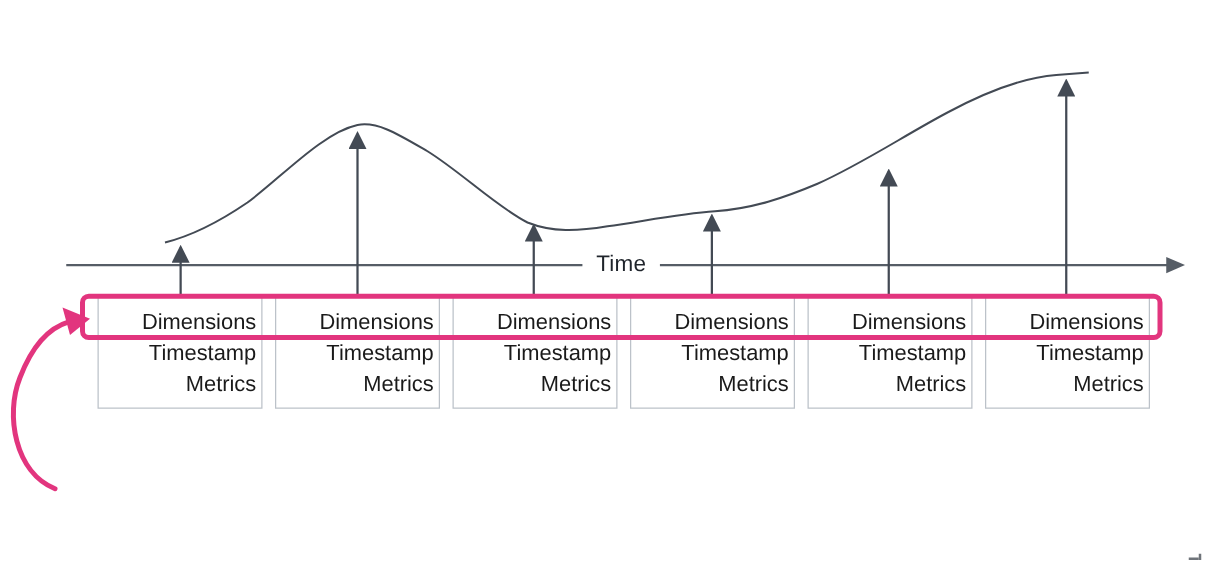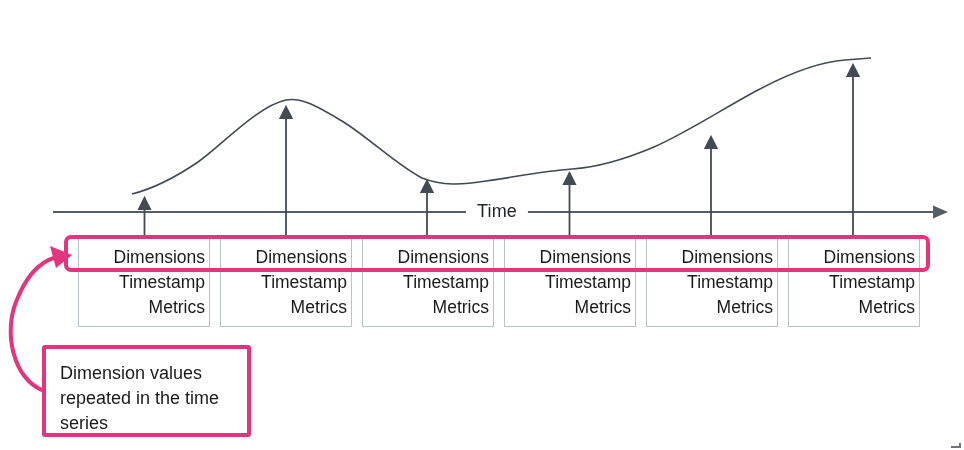--- a/index.html
+++ b/index.html
@@ -125,7 +125,6 @@
 
   <div class="highlight-band"></div>
 
-  <div class="callout">Dimension values repeated in the time series</div>
 
   <svg class="layer top" width="964" height="450" viewBox="0 0 964 450">
     <path d="M 44 391 C 12 378 4 332 16 302 C 26 276 40 262 55 257.5" fill="none" stroke-width="4" stroke-linecap="round" stroke="#e2357e"></path>

